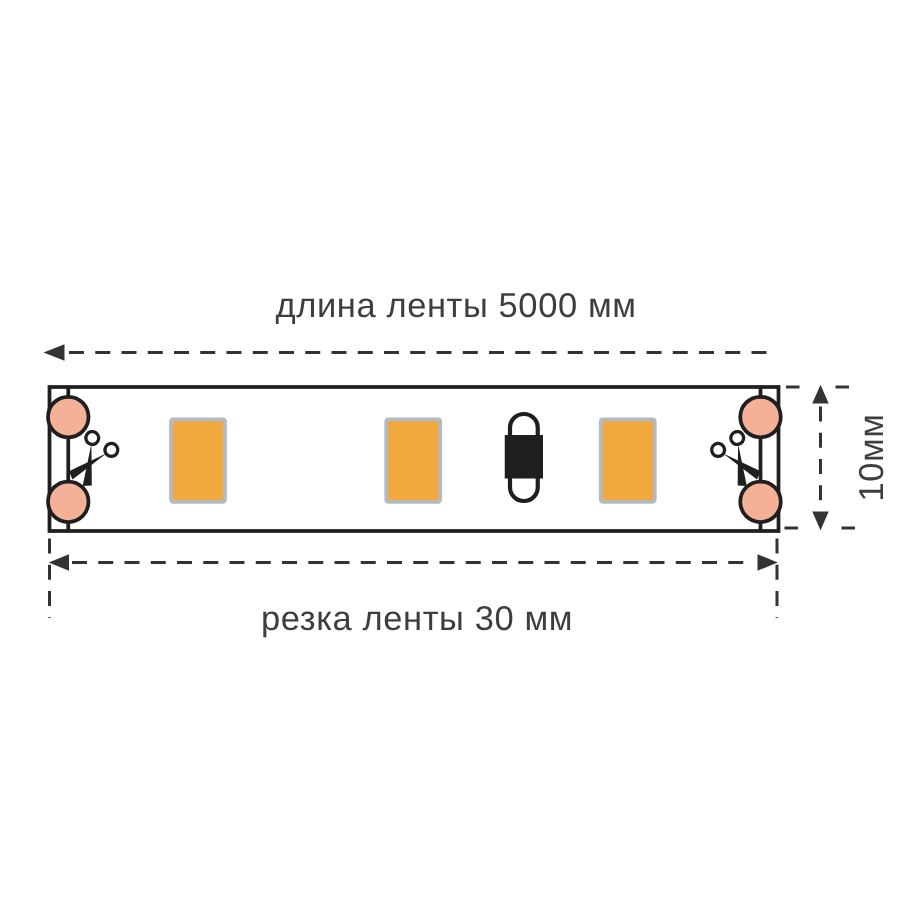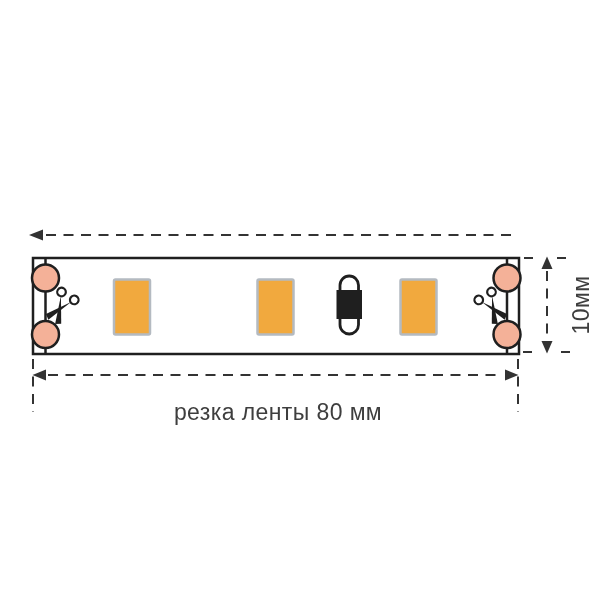--- a/index.html
+++ b/index.html
@@ -62,6 +62,7 @@
 
 <div class="canvas">
 
+  <div class="label title-top">длина ленты 5000 мм</div>
 
   <svg width="616" height="616" viewBox="0 0 616 616">
 

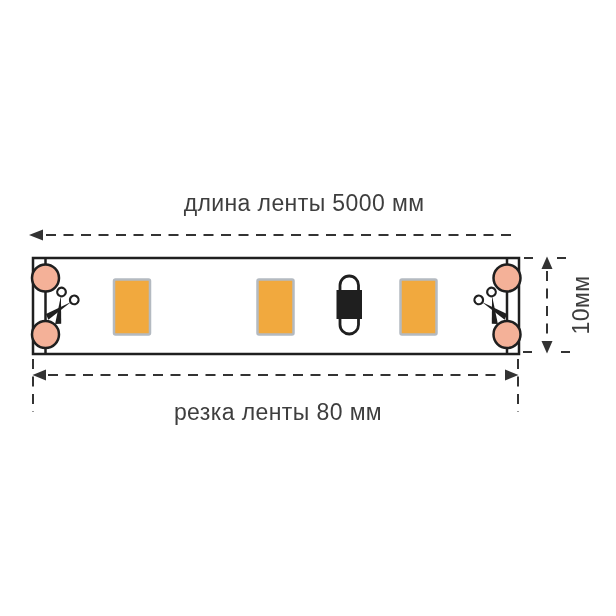--- a/index.html
+++ b/index.html
@@ -123,7 +123,7 @@
     </g>
   </svg>
 
-  <div class="label label-bottom">резка ленты 80 мм</div>
+  <div class="label label-bottom">резка ленты 30 мм</div>
   <div class="label label-right">10мм</div>
 
 </div>

